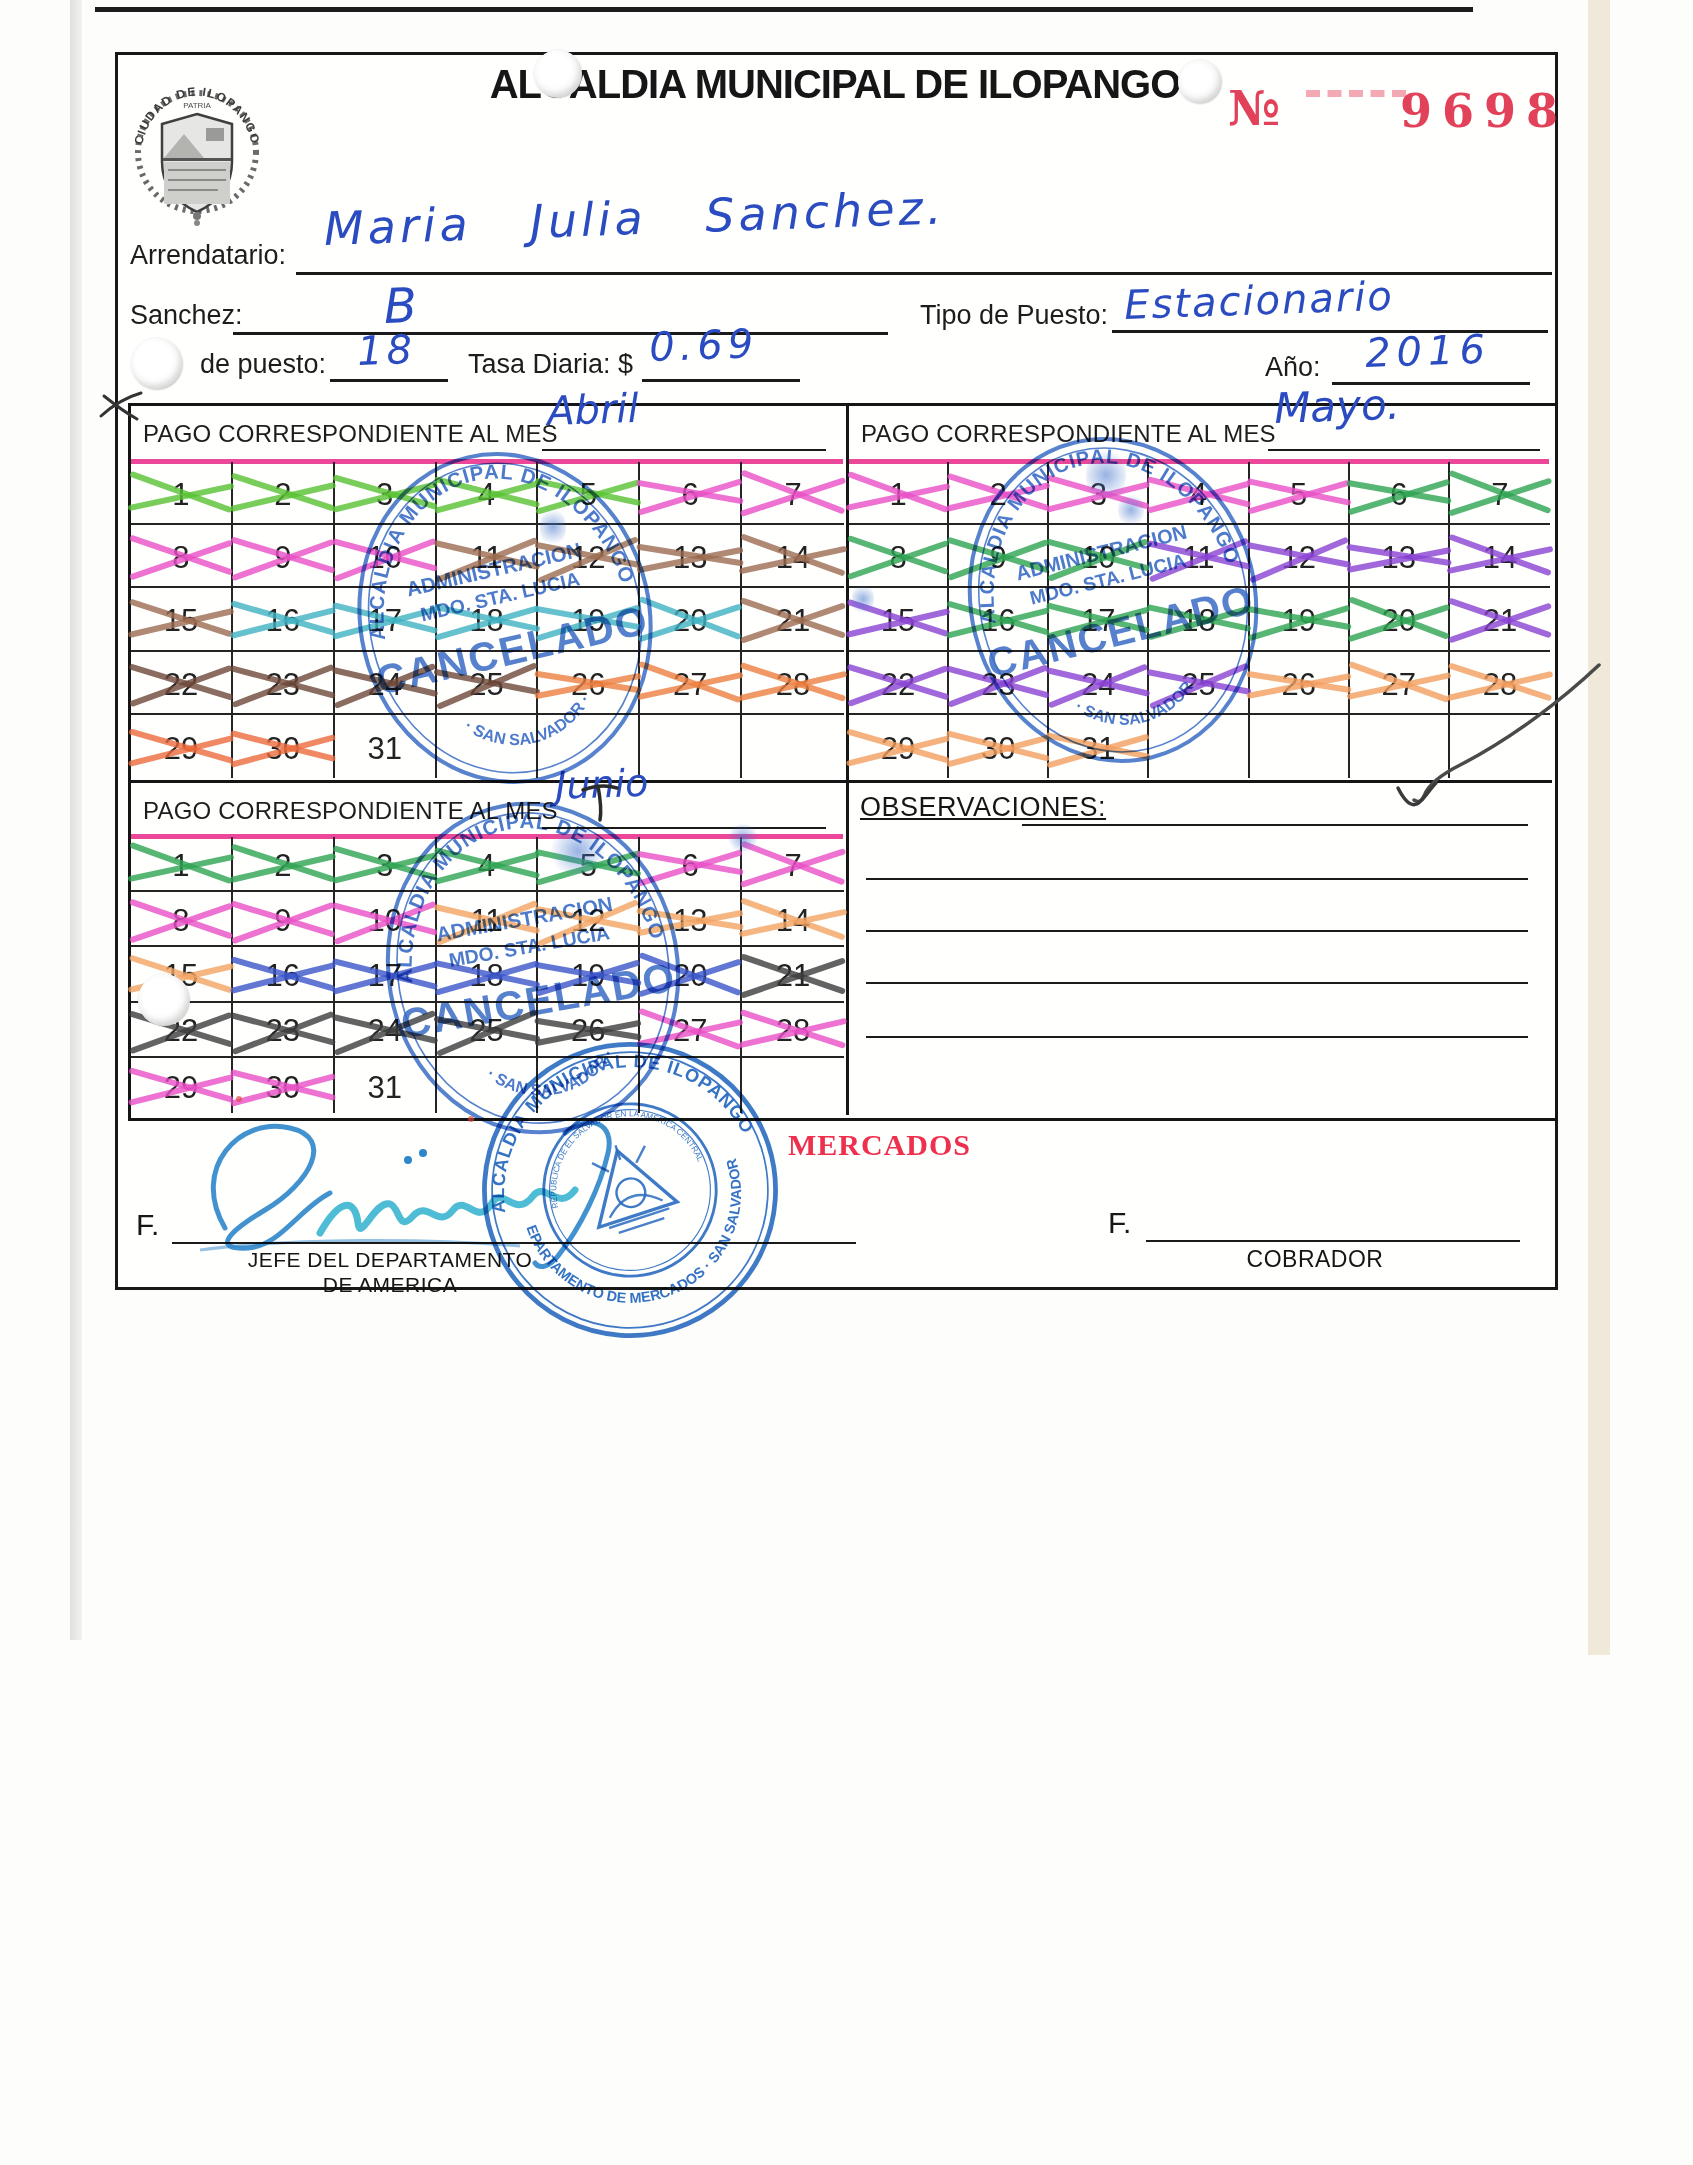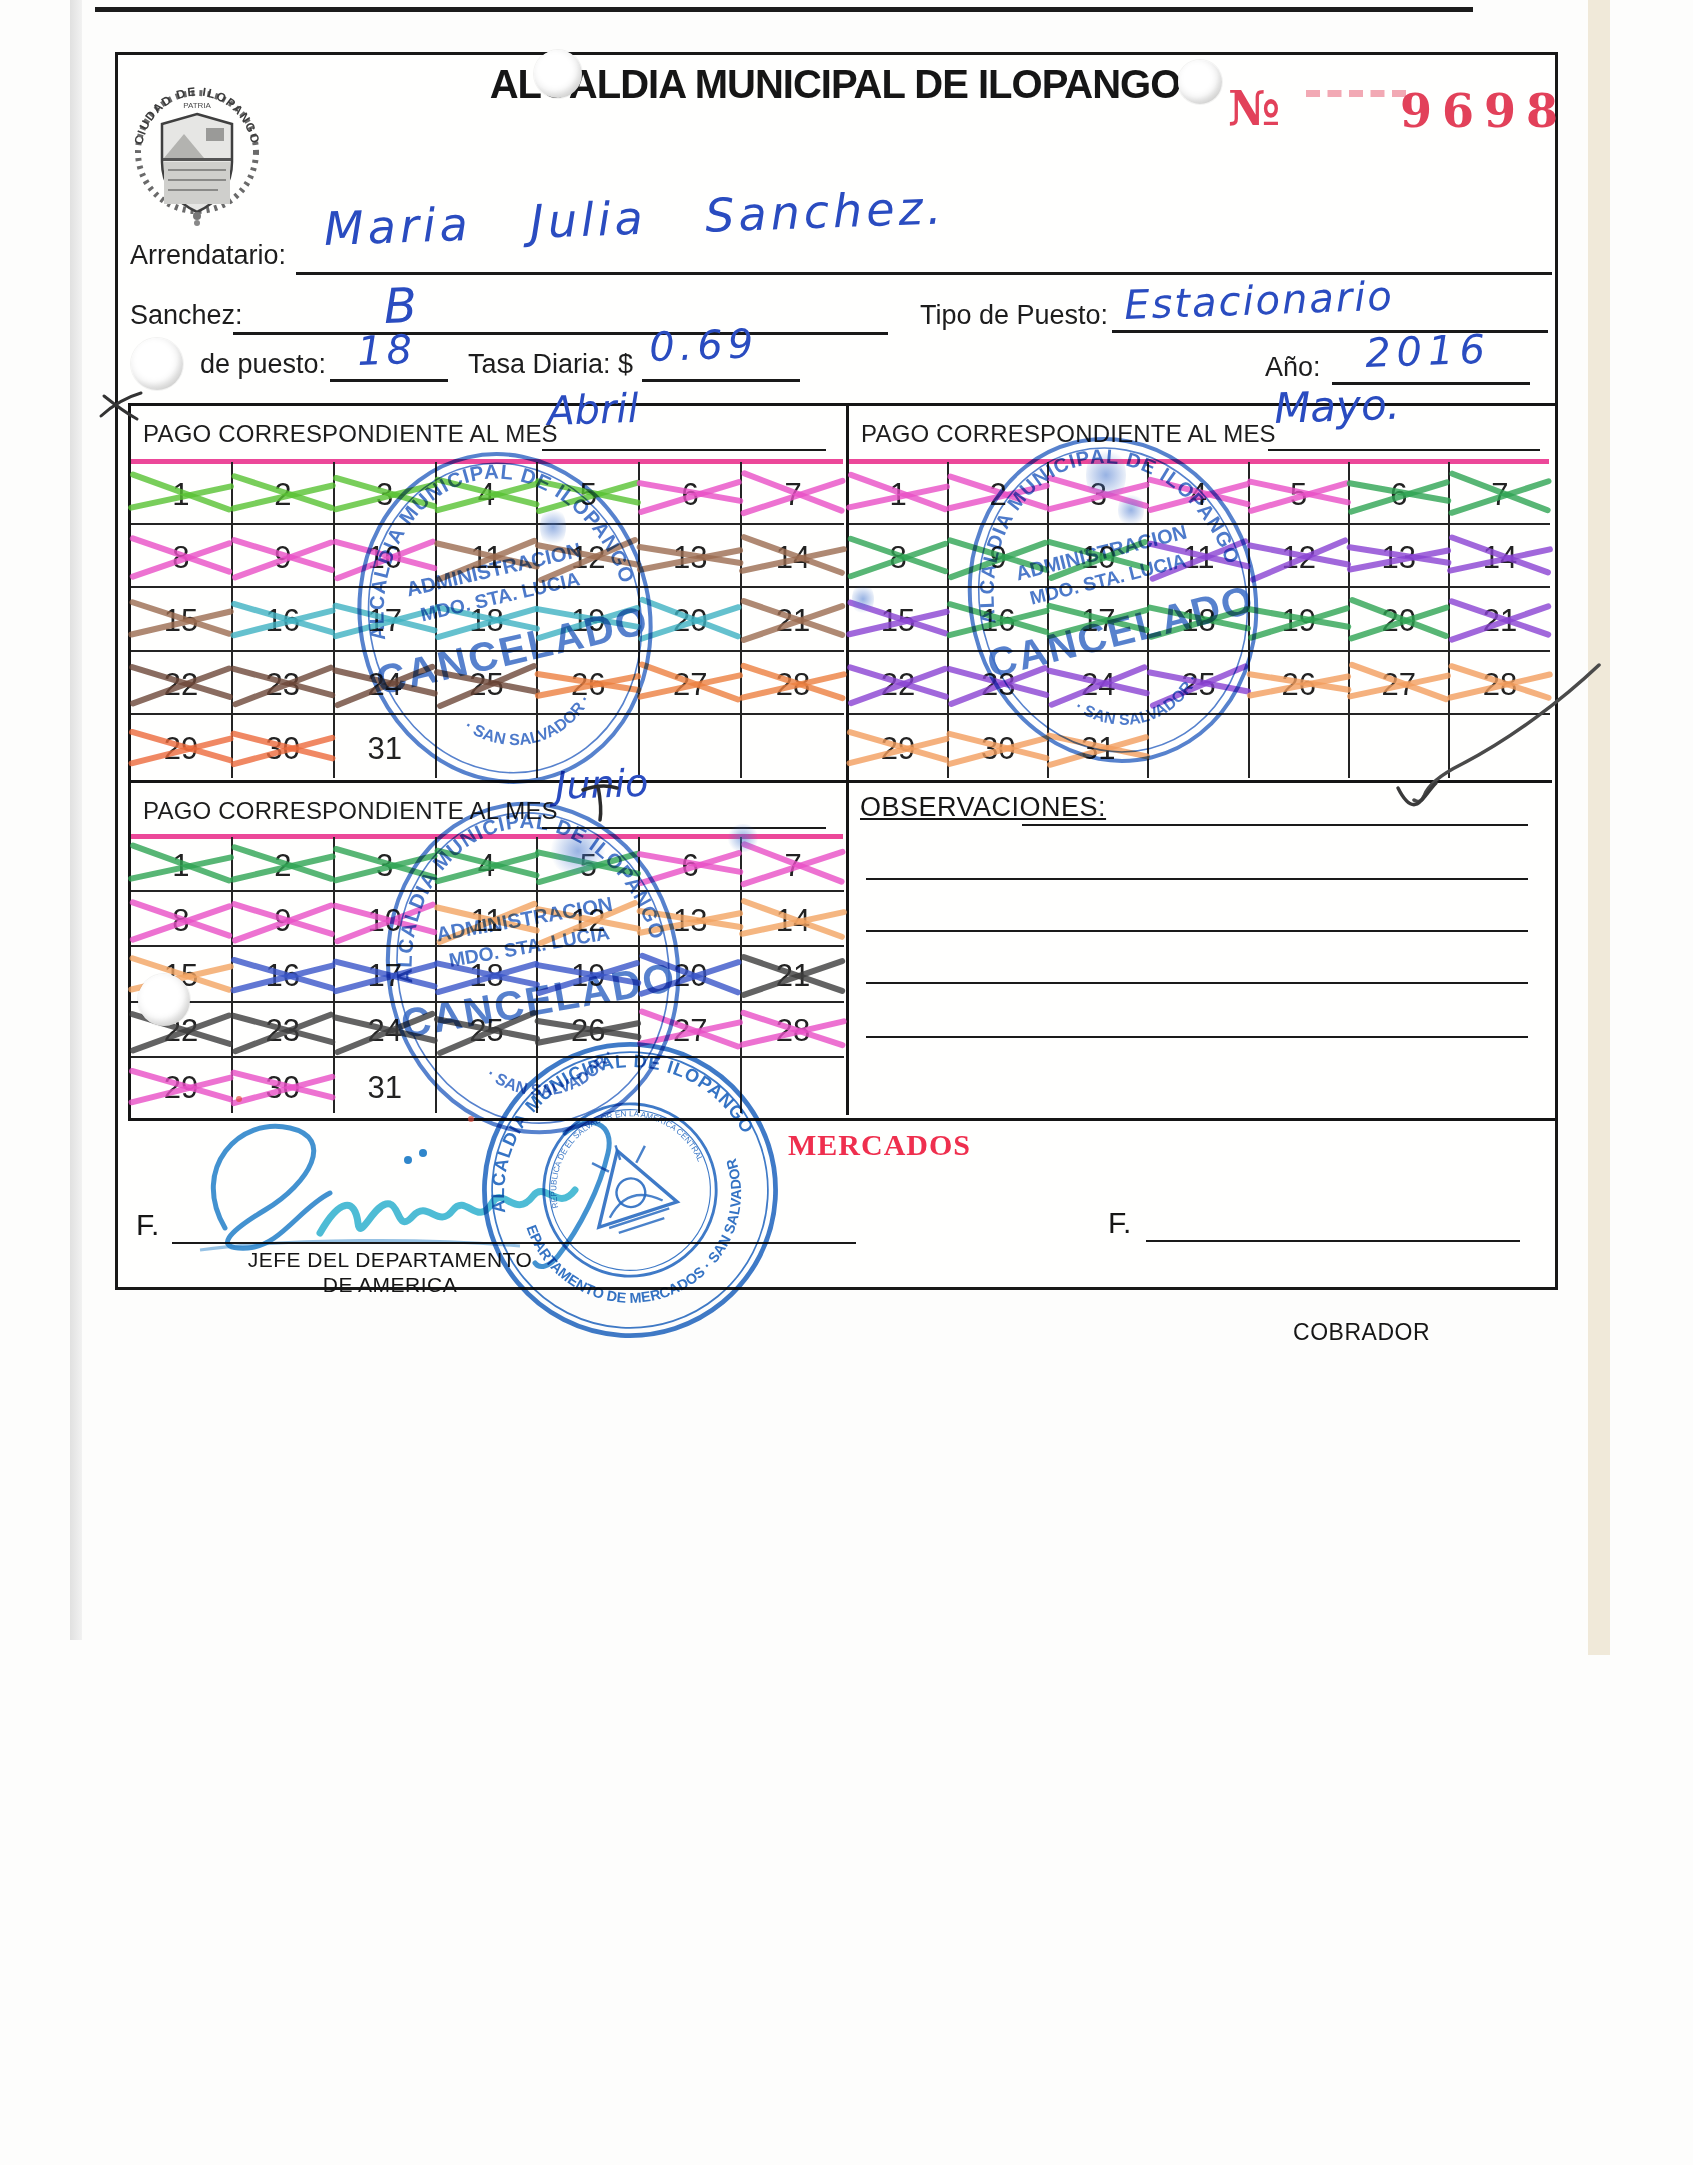--- a/index.html
+++ b/index.html
@@ -543,7 +543,7 @@
 
   <div class="abs foot" style="left:1108px;top:1206px;">F.</div>
   <div class="abs uline" style="left:1146px;top:1240px;width:374px;border-bottom-width:2.5px;"></div>
-  <div class="abs foot-sub" style="left:1200px;top:1319px;width:230px;text-align:right;font-size:23px;">COBRADOR</div>
+  <div class="abs foot-sub" style="left:1200px;top:1246px;width:230px;text-align:center;font-size:23px;">COBRADOR</div>
 
   <div class="abs smudge" style="left:1086px;top:446px;width:40px;height:58px;"></div>
   <div class="abs smudge" style="left:1118px;top:492px;width:26px;height:36px;"></div>

